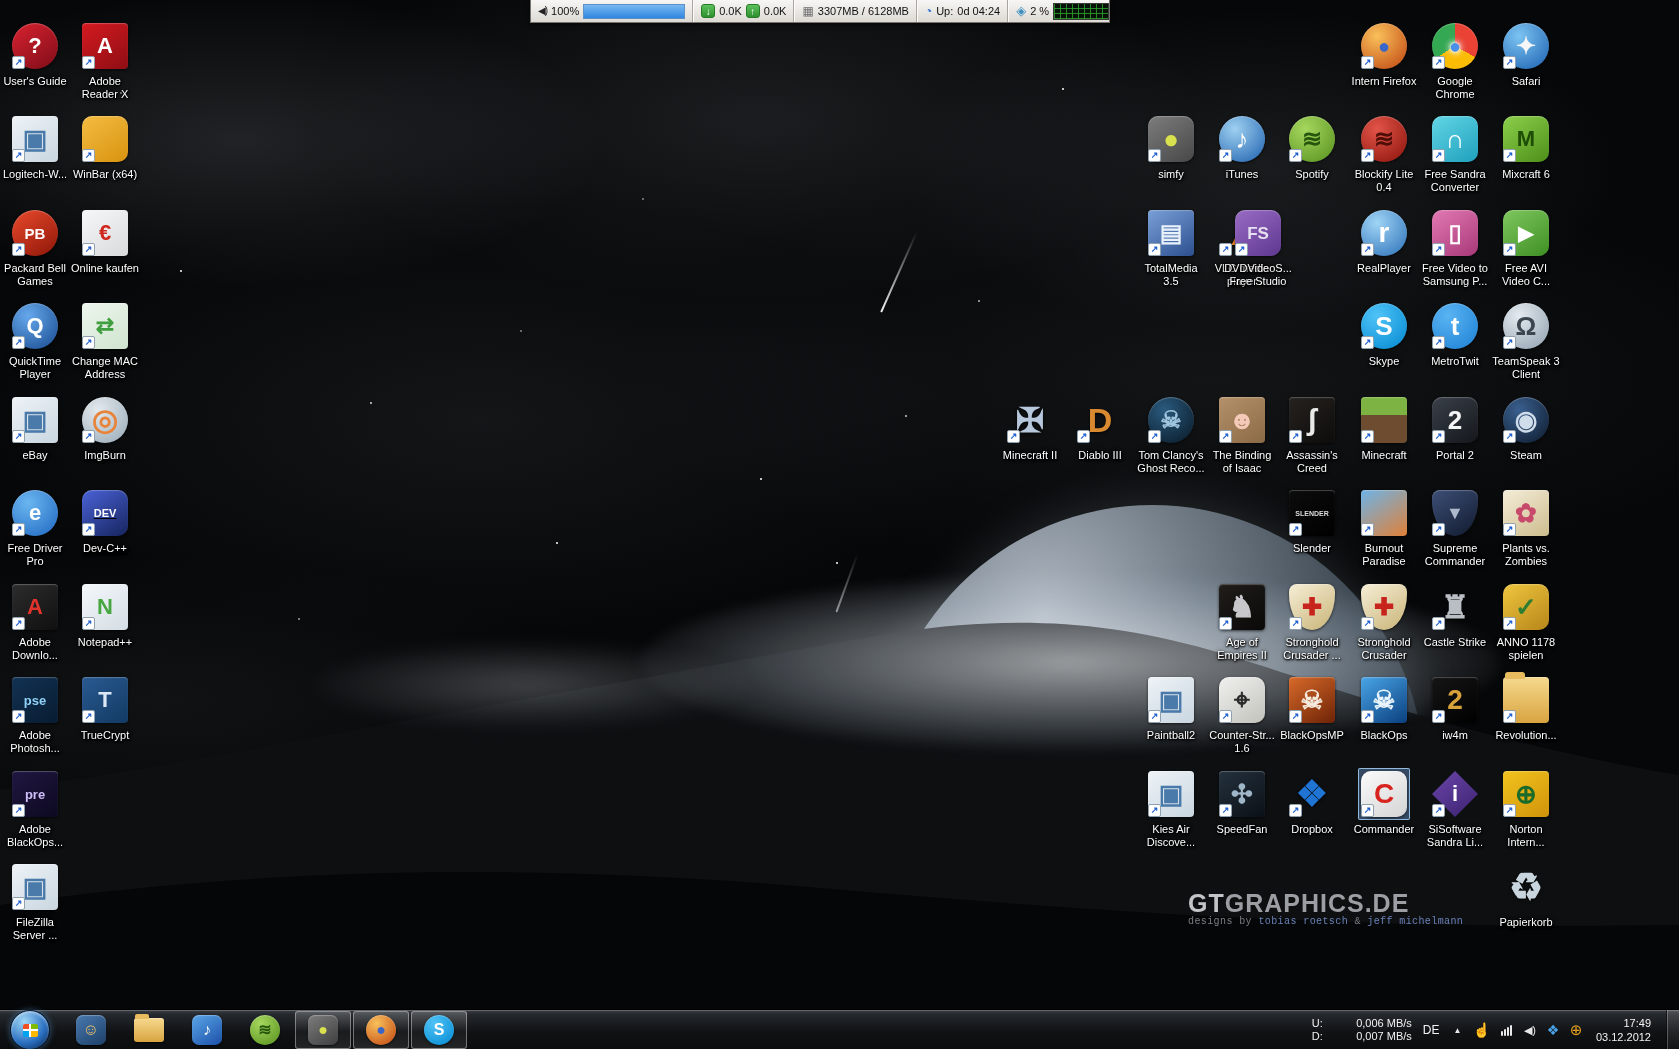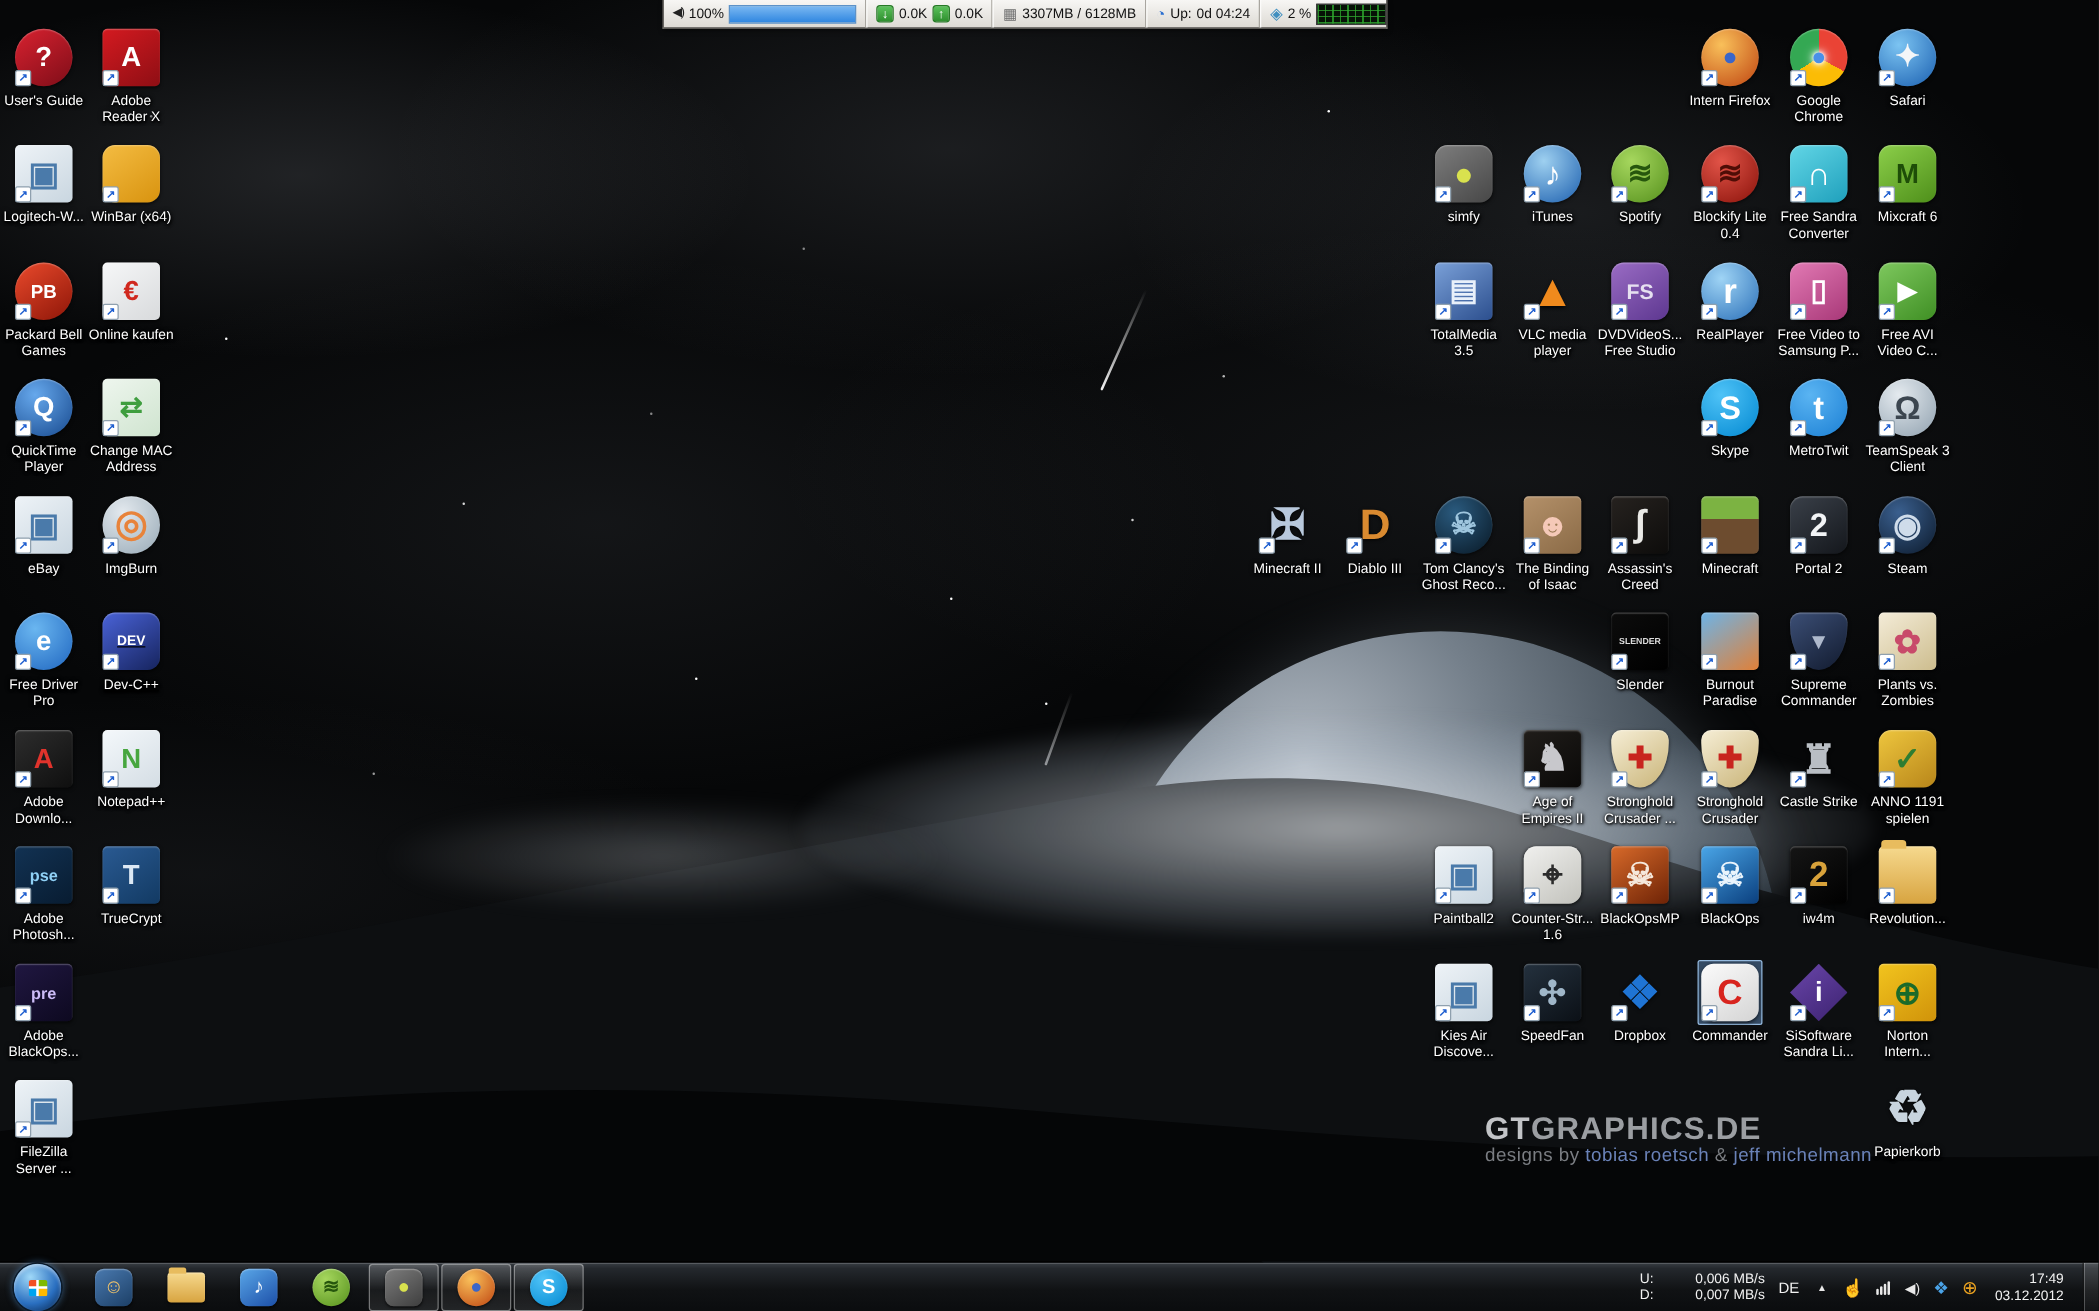--- a/index.html
+++ b/index.html
@@ -361,7 +361,7 @@
         </div>
         <div class="dlabel">VLC media player</div>
       </div>
-      <div class="dicon" style="left: 1277px; top: 207px;">
+      <div class="dicon" style="left: 1223px; top: 207px;">
         <div class="iwrap">
           <div class="g rounded" style="background: linear-gradient(145deg, rgb(154, 108, 196), rgb(93, 55, 144)); color: rgb(230, 224, 240); font-size: 17px;">FS</div>
           <div class="sc">↗</div>

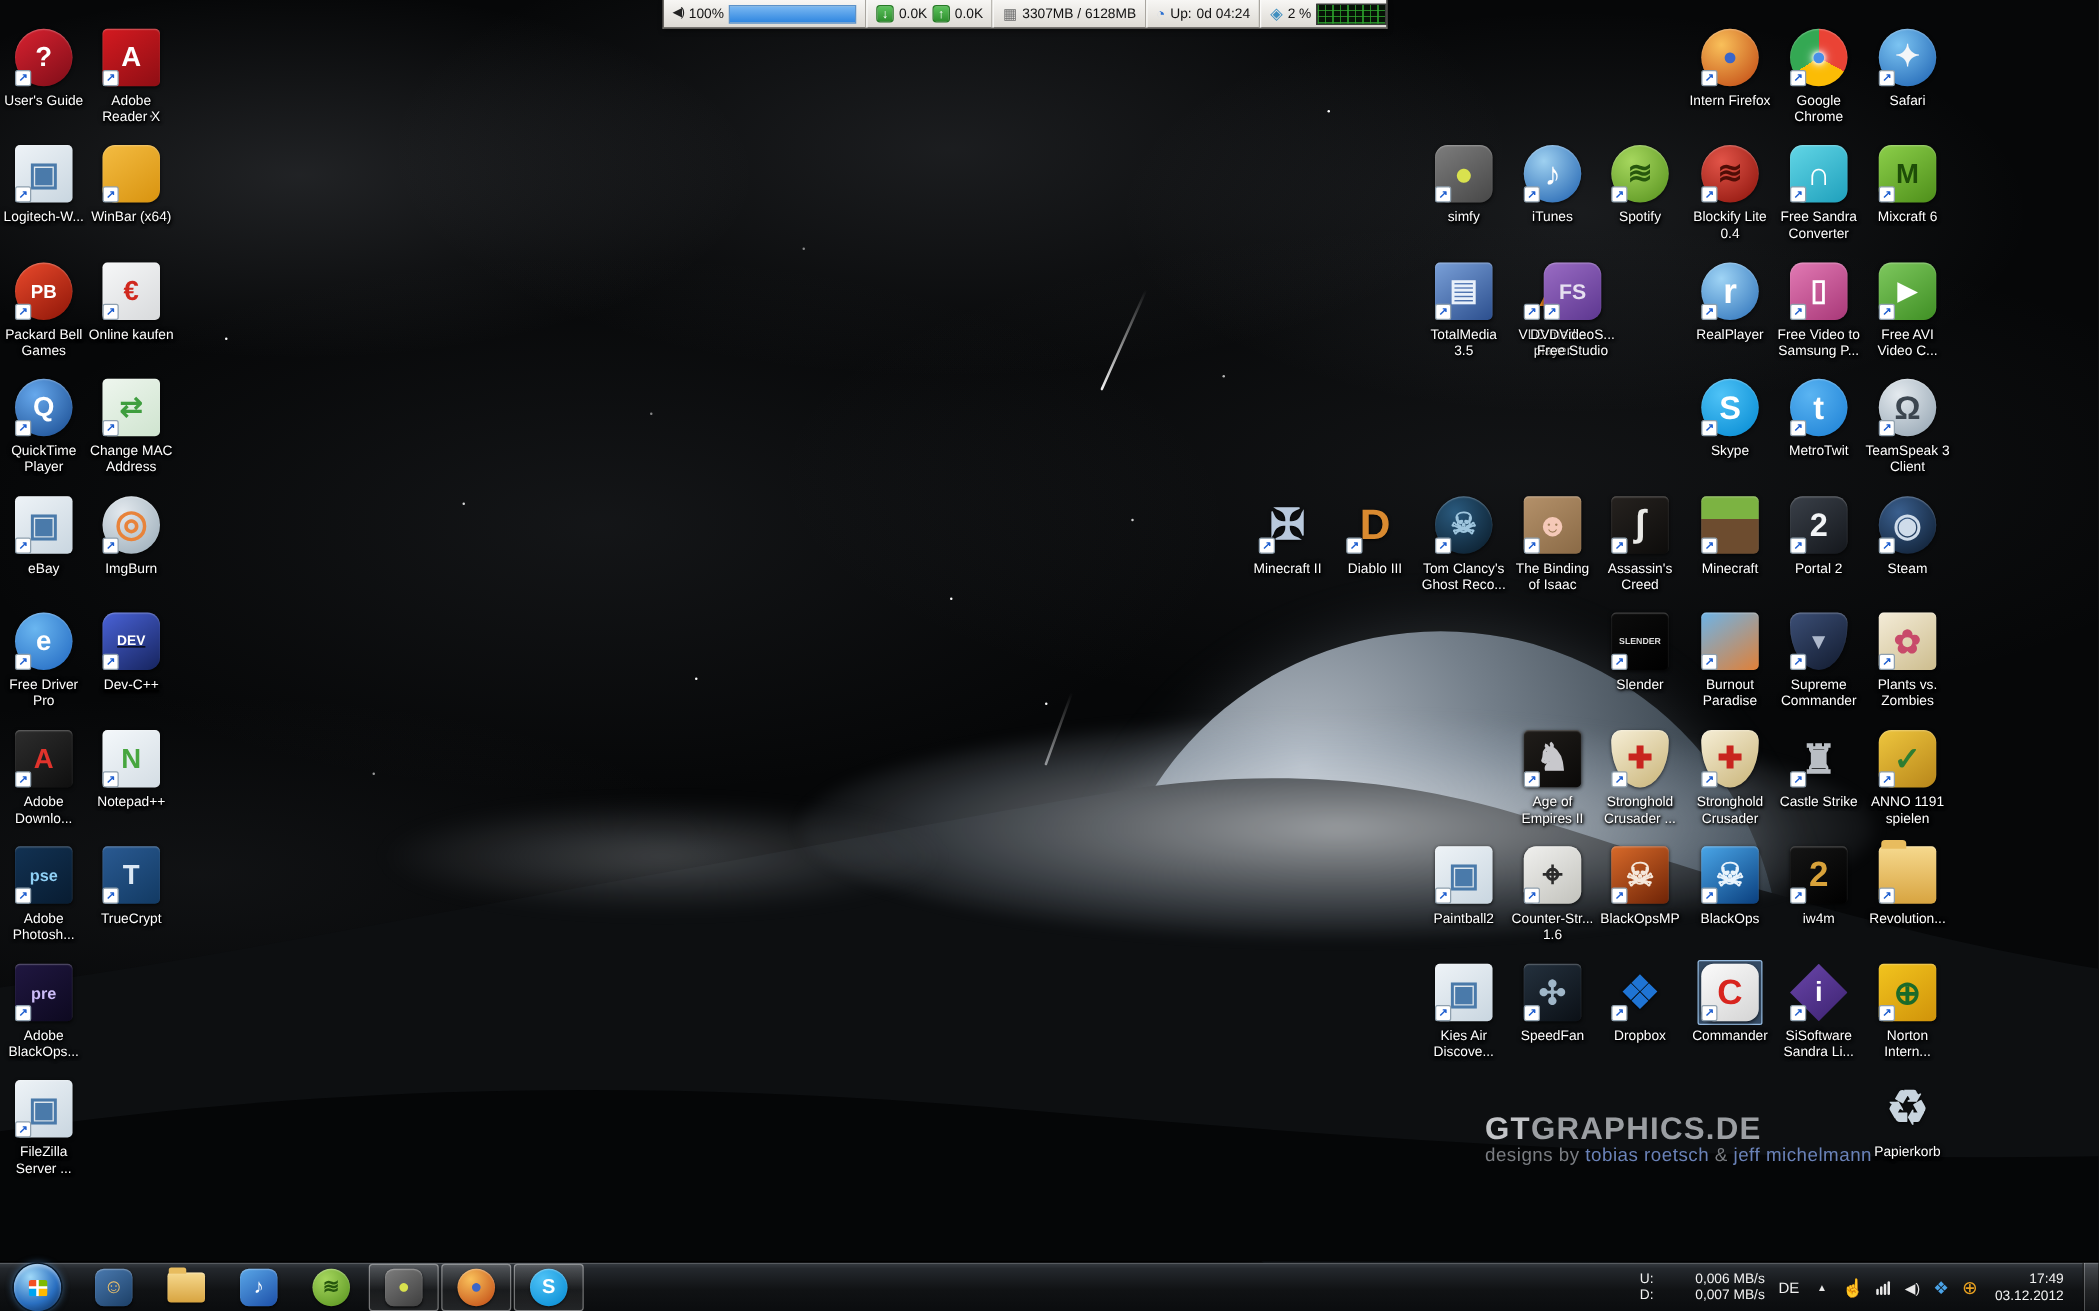--- a/index.html
+++ b/index.html
@@ -527,7 +527,7 @@
           <div class="g rounded" style="background: linear-gradient(145deg, rgb(238, 198, 62), rgb(184, 134, 26)); color: rgb(46, 125, 50); font-size: 26px;">✓</div>
           <div class="sc">↗</div>
         </div>
-        <div class="dlabel">ANNO 1191 spielen</div>
+        <div class="dlabel">ANNO 1178 spielen</div>
       </div>
       <div class="dicon" style="left: 1136px; top: 674px;">
         <div class="iwrap">

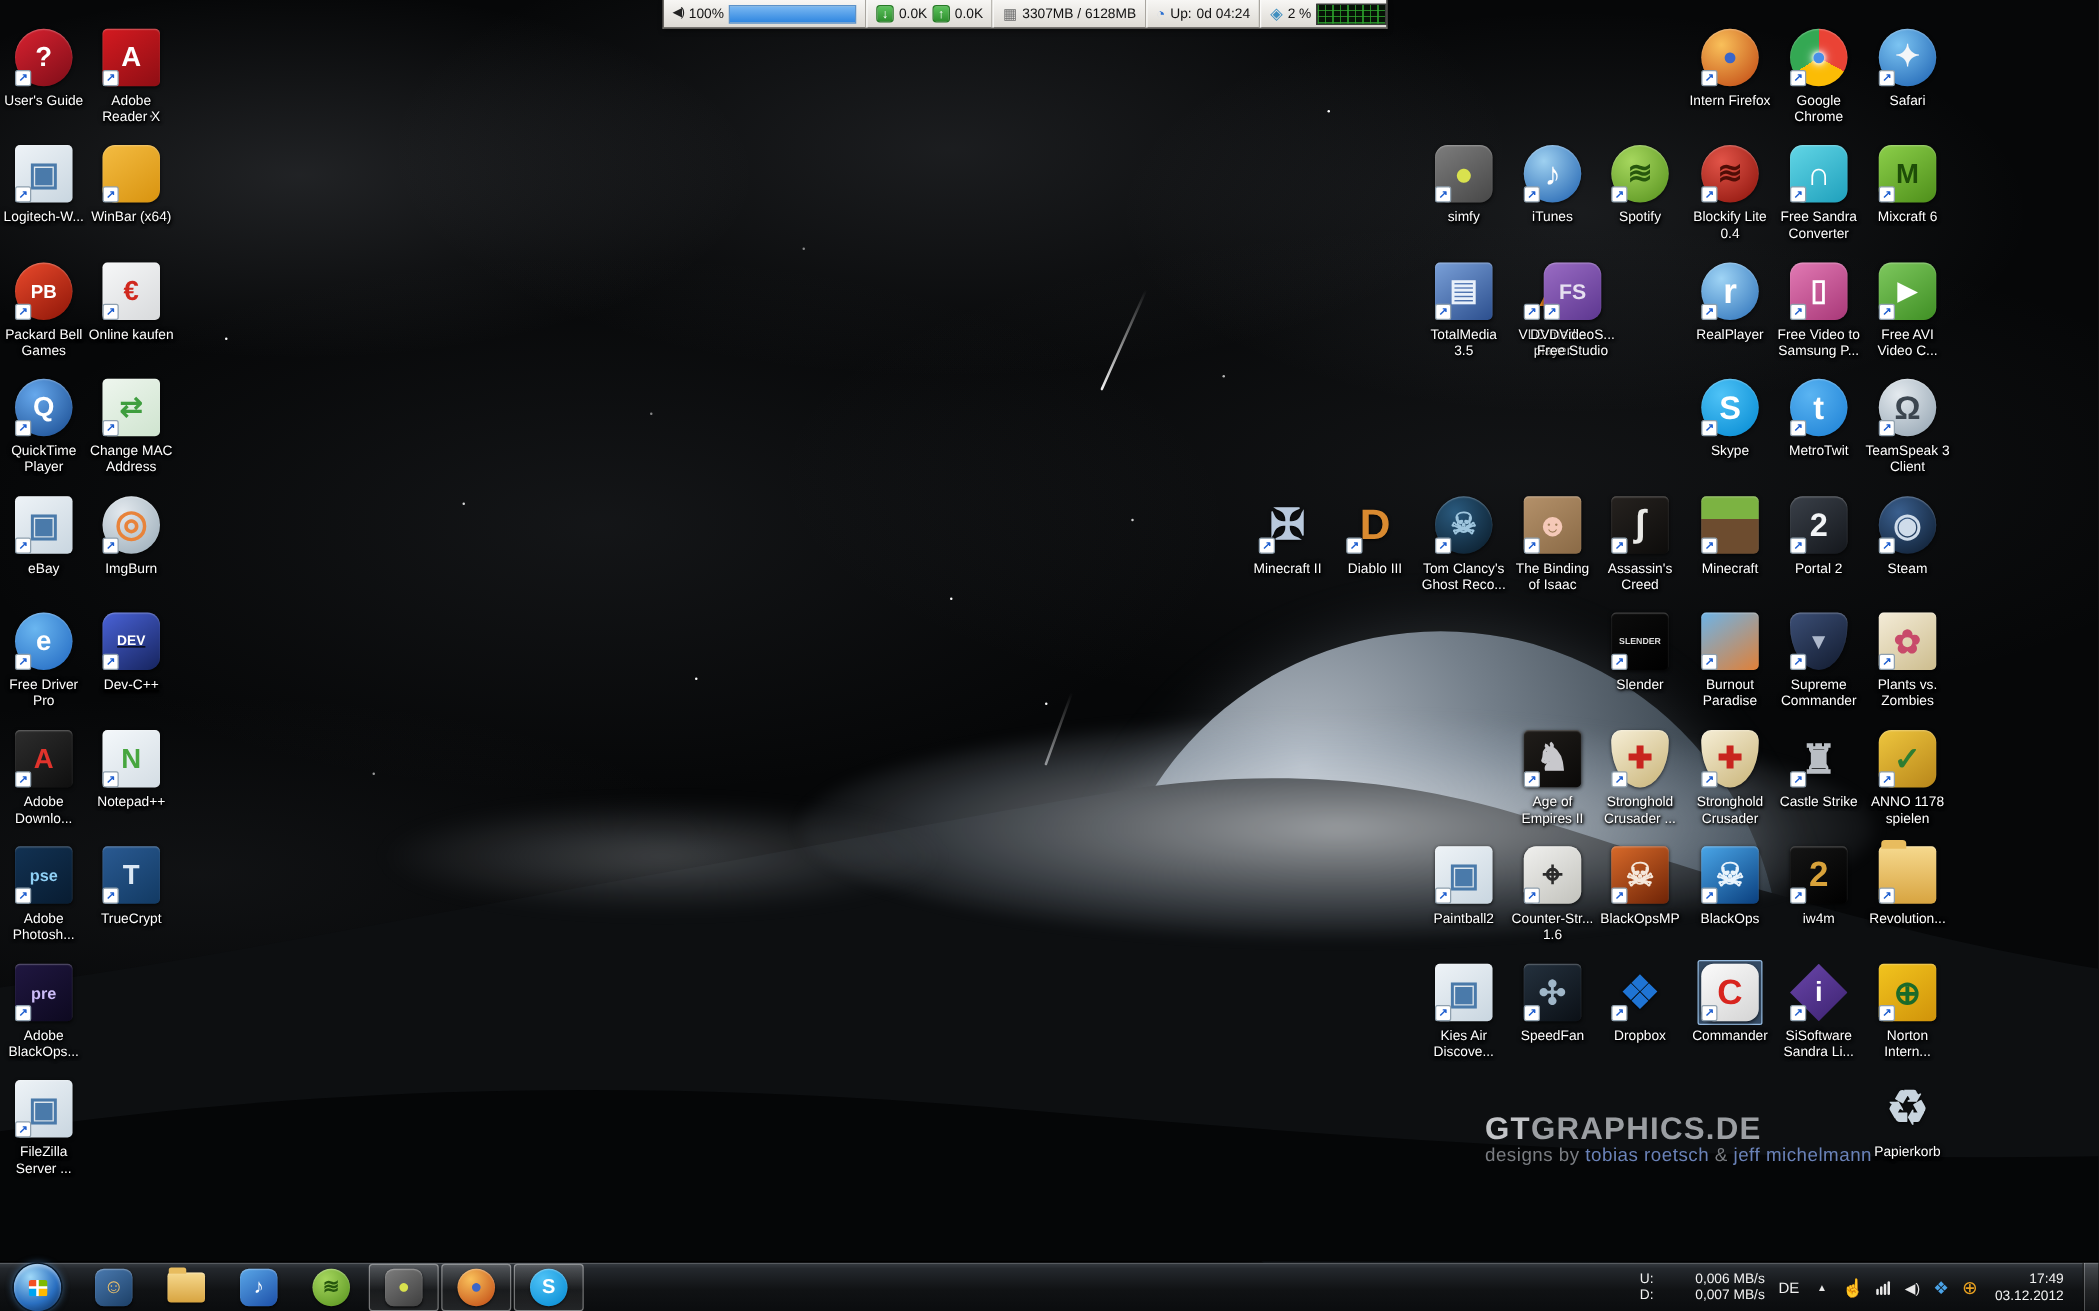--- a/index.html
+++ b/index.html
@@ -34,7 +34,7 @@
   .wm{position:absolute;left:1188px;top:890px;z-index:4;color:#8f9296;}
   .wm-title{font-size:25px;font-weight:bold;letter-spacing:1px;color:#9b9ea2;line-height:26px;}
   .wm-gt{color:#c2c4c7;}
-  .wm-sub{font-size:15px;color:#7a7d82;letter-spacing:.4px;}
+  .wm-sub{font-size:10px;color:#7a7d82;letter-spacing:.4px;font-family:Liberation Mono, monospace;}
   .wm-name{color:#6a82b8;}
   
   .gadgetbar{position:absolute;left:530px;top:0;width:580px;height:23px;z-index:6;display:flex;align-items:stretch;

